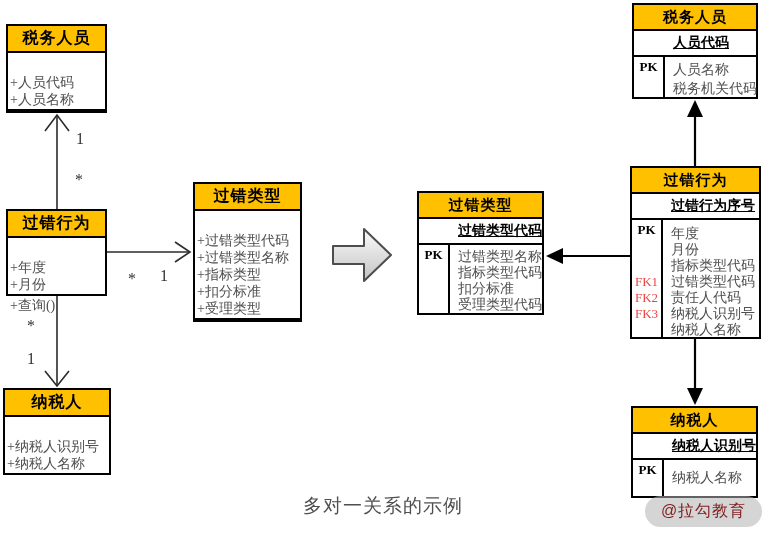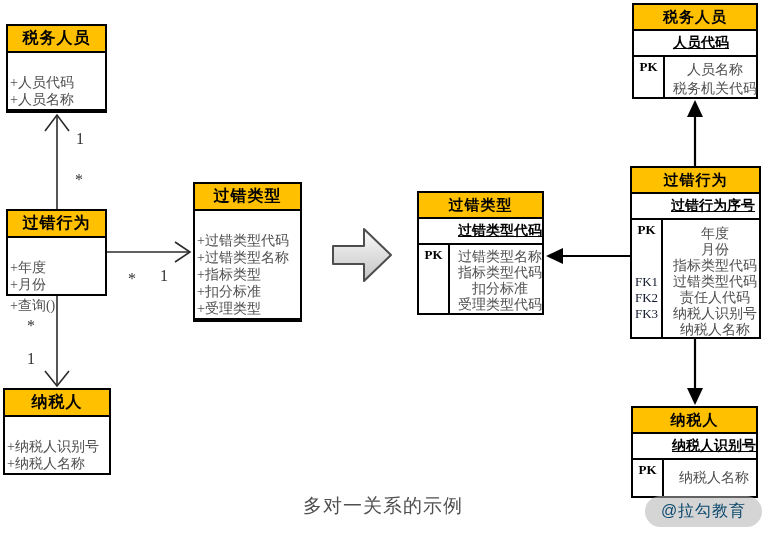--- a/index.html
+++ b/index.html
@@ -59,7 +59,7 @@
   }
   .er-bodyfields {
     flex:1; padding-left:8px; padding-top:var(--bpt);
-    font-family:"Liberation Serif","DejaVu Serif",serif; font-size:14px; color:#4f4f4f;text-align:center;
+    font-family:"Liberation Serif","DejaVu Serif",serif; font-size:14px; color:#4f4f4f;
   }
   .er-line { height:var(--lh); line-height:var(--lh); white-space:nowrap; }
 

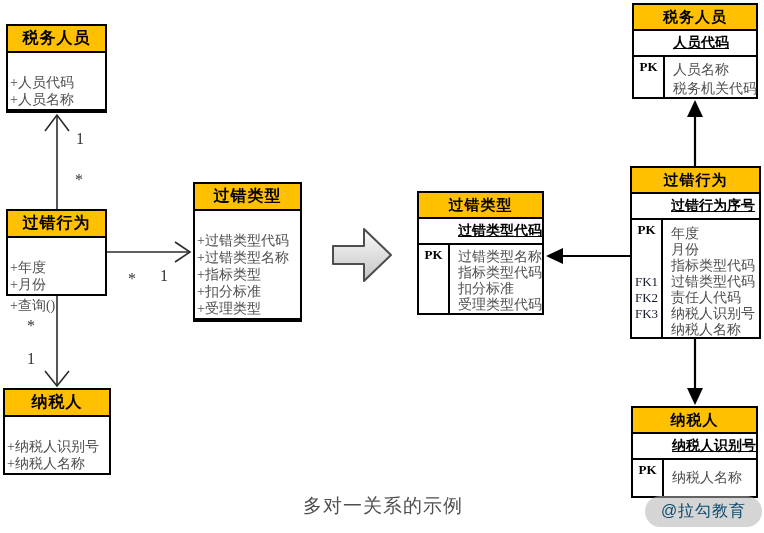--- a/index.html
+++ b/index.html
@@ -54,7 +54,7 @@
   .er-body { flex:1; display:flex; }
   .er-bodykeys {
     width:29px; flex:none; border-right:2px solid #000; padding-top:var(--bpt);
-    font-family:"Liberation Serif","DejaVu Serif",serif; font-size:13px; color:#0f172a;
+    font-family:"Liberation Serif","DejaVu Serif",serif; font-size:13px; color:#ef4444;
     text-align:center;
   }
   .er-bodyfields {

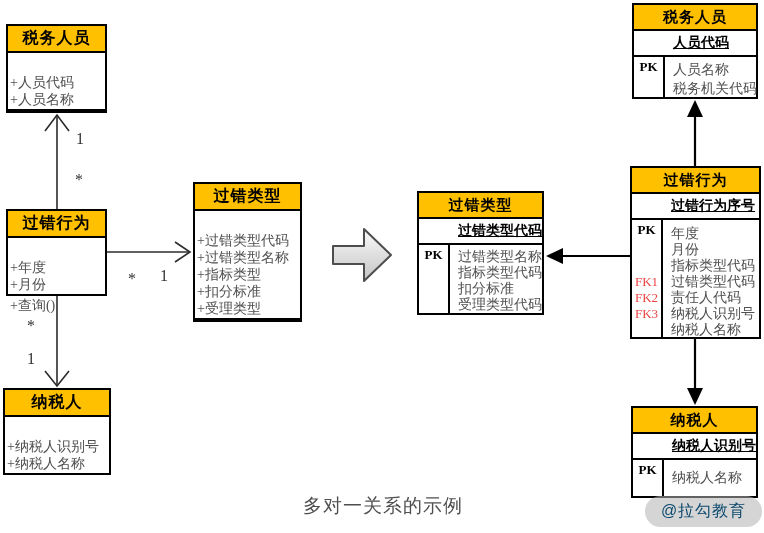--- a/index.html
+++ b/index.html
@@ -75,7 +75,7 @@
   }
   .watermark {
     position:absolute; left:645px; top:496px; width:117px; height:31px; z-index:5;
-    background:rgba(178,178,178,0.55); border-radius:16px; color:#0c4a6e;
+    background:rgba(178,178,178,0.55); border-radius:16px; color:#7f1d1d;
     font-size:16px; display:flex; align-items:center; justify-content:center;
     letter-spacing:1px;
   }

